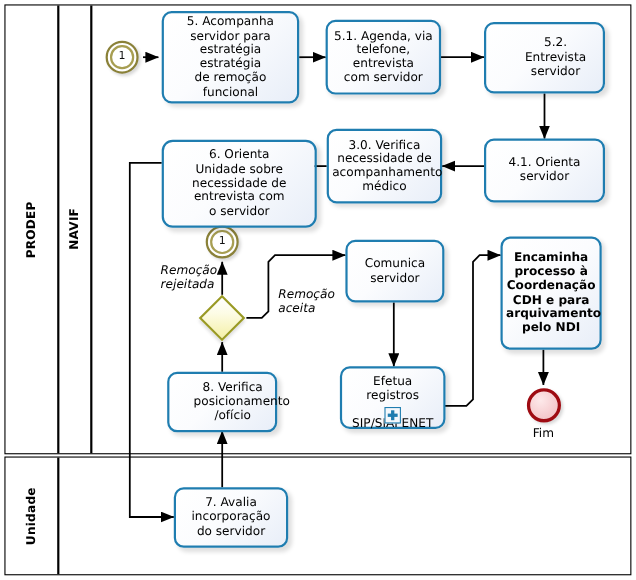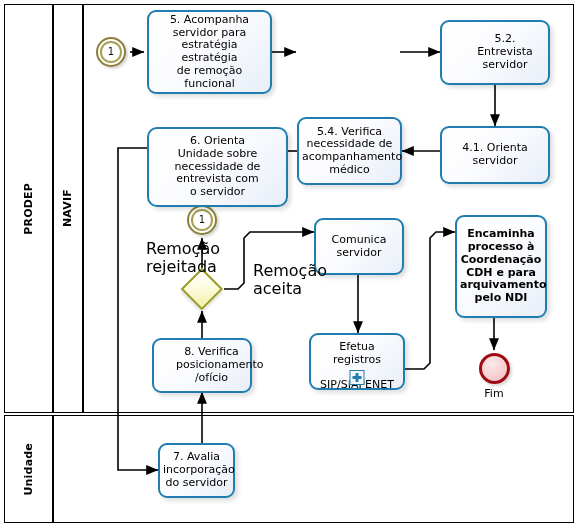--- a/index.html
+++ b/index.html
@@ -269,6 +269,11 @@
 funcional</span>
   </div>
 
+  <div class="task" style="left:296px; top:18px; width:105px; height:68px;">
+    <span class="tlabel">5.1. Agenda, via
+telefone, entrevista
+com servidor</span>
+  </div>
 
   <div class="task" style="left:440px; top:20px; width:110px; height:65px;padding-left:23px;">
     <span class="tlabel">5.2. Entrevista

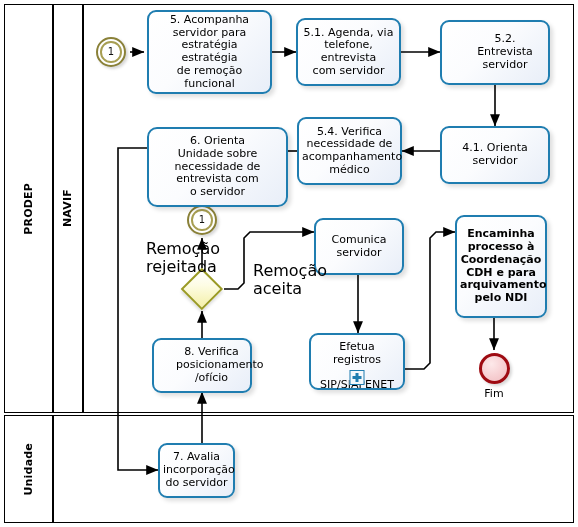--- a/index.html
+++ b/index.html
@@ -286,7 +286,7 @@
   </div>
 
   <div class="task" style="left:297px; top:117px; width:105px; height:68px;">
-    <span class="tlabel">5.4.  Verifica
+    <span class="tlabel">3.0.  Verifica
 necessidade de
 acompanhamento
 médico</span>

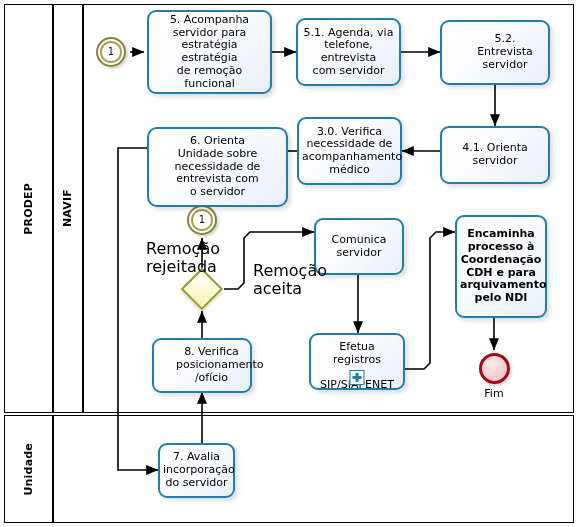--- a/index.html
+++ b/index.html
@@ -179,11 +179,12 @@
   
   .flow-label {
     position: absolute;
-    font-size: 16px;
+    font-size: 11px;
     color: #000000;
     line-height: 1.14;
     white-space: pre-line;
     background: transparent;
+    font-style: italic;
   }
 </style>
 </head>

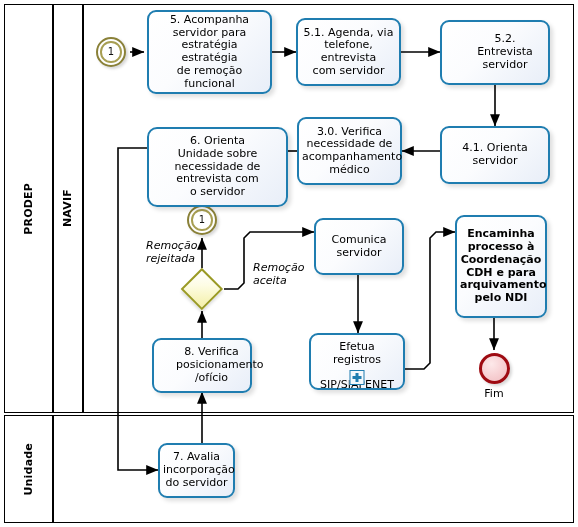--- a/index.html
+++ b/index.html
@@ -329,7 +329,7 @@
 pelo NDI</span>
   </div>
 
-  <div class="task" style="left:158px; top:443px; width:77px; height:55px;">
+  <div class="task" style="left:158px; top:443px; width:104px; height:55px;">
     <span class="tlabel">7. Avalia
 incorporação
 do servidor</span>

